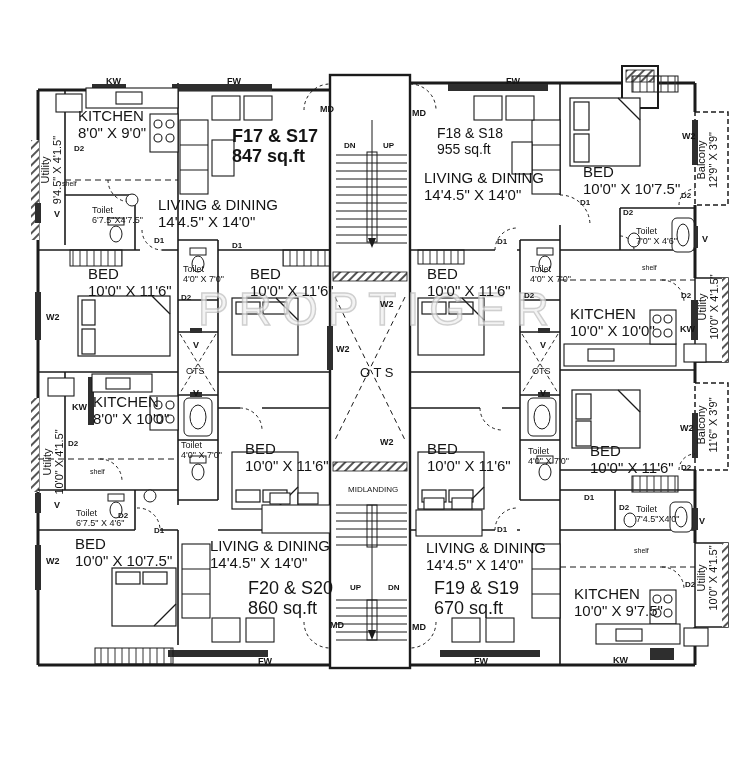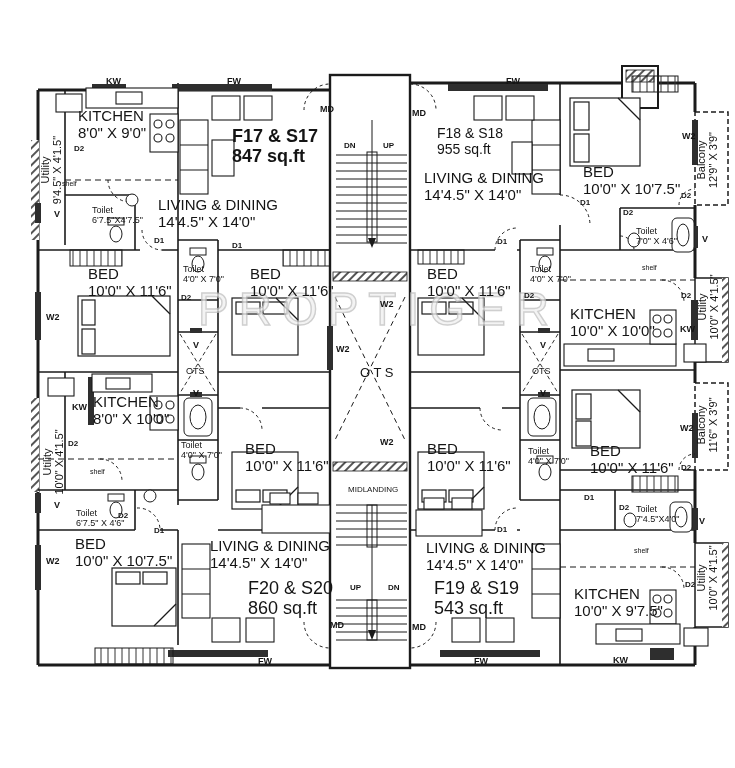--- a/index.html
+++ b/index.html
@@ -293,7 +293,7 @@
       <div class="plan-label" style="left: 232px; top: 126px; font-size: 18px; font-weight: bold;"><span>F17 &amp; S17</span><span class="l2">847 sq.ft</span></div>
       <div class="plan-label" style="left: 437px; top: 126px; font-size: 14px;"><span>F18 &amp; S18</span><span class="l2">955 sq.ft</span></div>
       <div class="plan-label" style="left: 248px; top: 578px; font-size: 18px;"><span>F20 &amp; S20</span><span class="l2">860 sq.ft</span></div>
-      <div class="plan-label" style="left: 434px; top: 578px; font-size: 18px;"><span>F19 &amp; S19</span><span class="l2">543 sq.ft</span></div>
+      <div class="plan-label" style="left: 434px; top: 578px; font-size: 18px;"><span>F19 &amp; S19</span><span class="l2">670 sq.ft</span></div>
       <div class="plan-label" style="left: 78px; top: 108px; font-size: 15px;"><span>KITCHEN</span><span class="l2">8'0" X 9'0"</span></div>
       <div class="plan-label" style="left: 158px; top: 197px; font-size: 15px;"><span>LIVING &amp; DINING</span><span class="l2">14'4.5" X 14'0"</span></div>
       <div class="plan-label" style="left: 88px; top: 266px; font-size: 15px;"><span>BED</span><span class="l2">10'0" X 11'6"</span></div>

